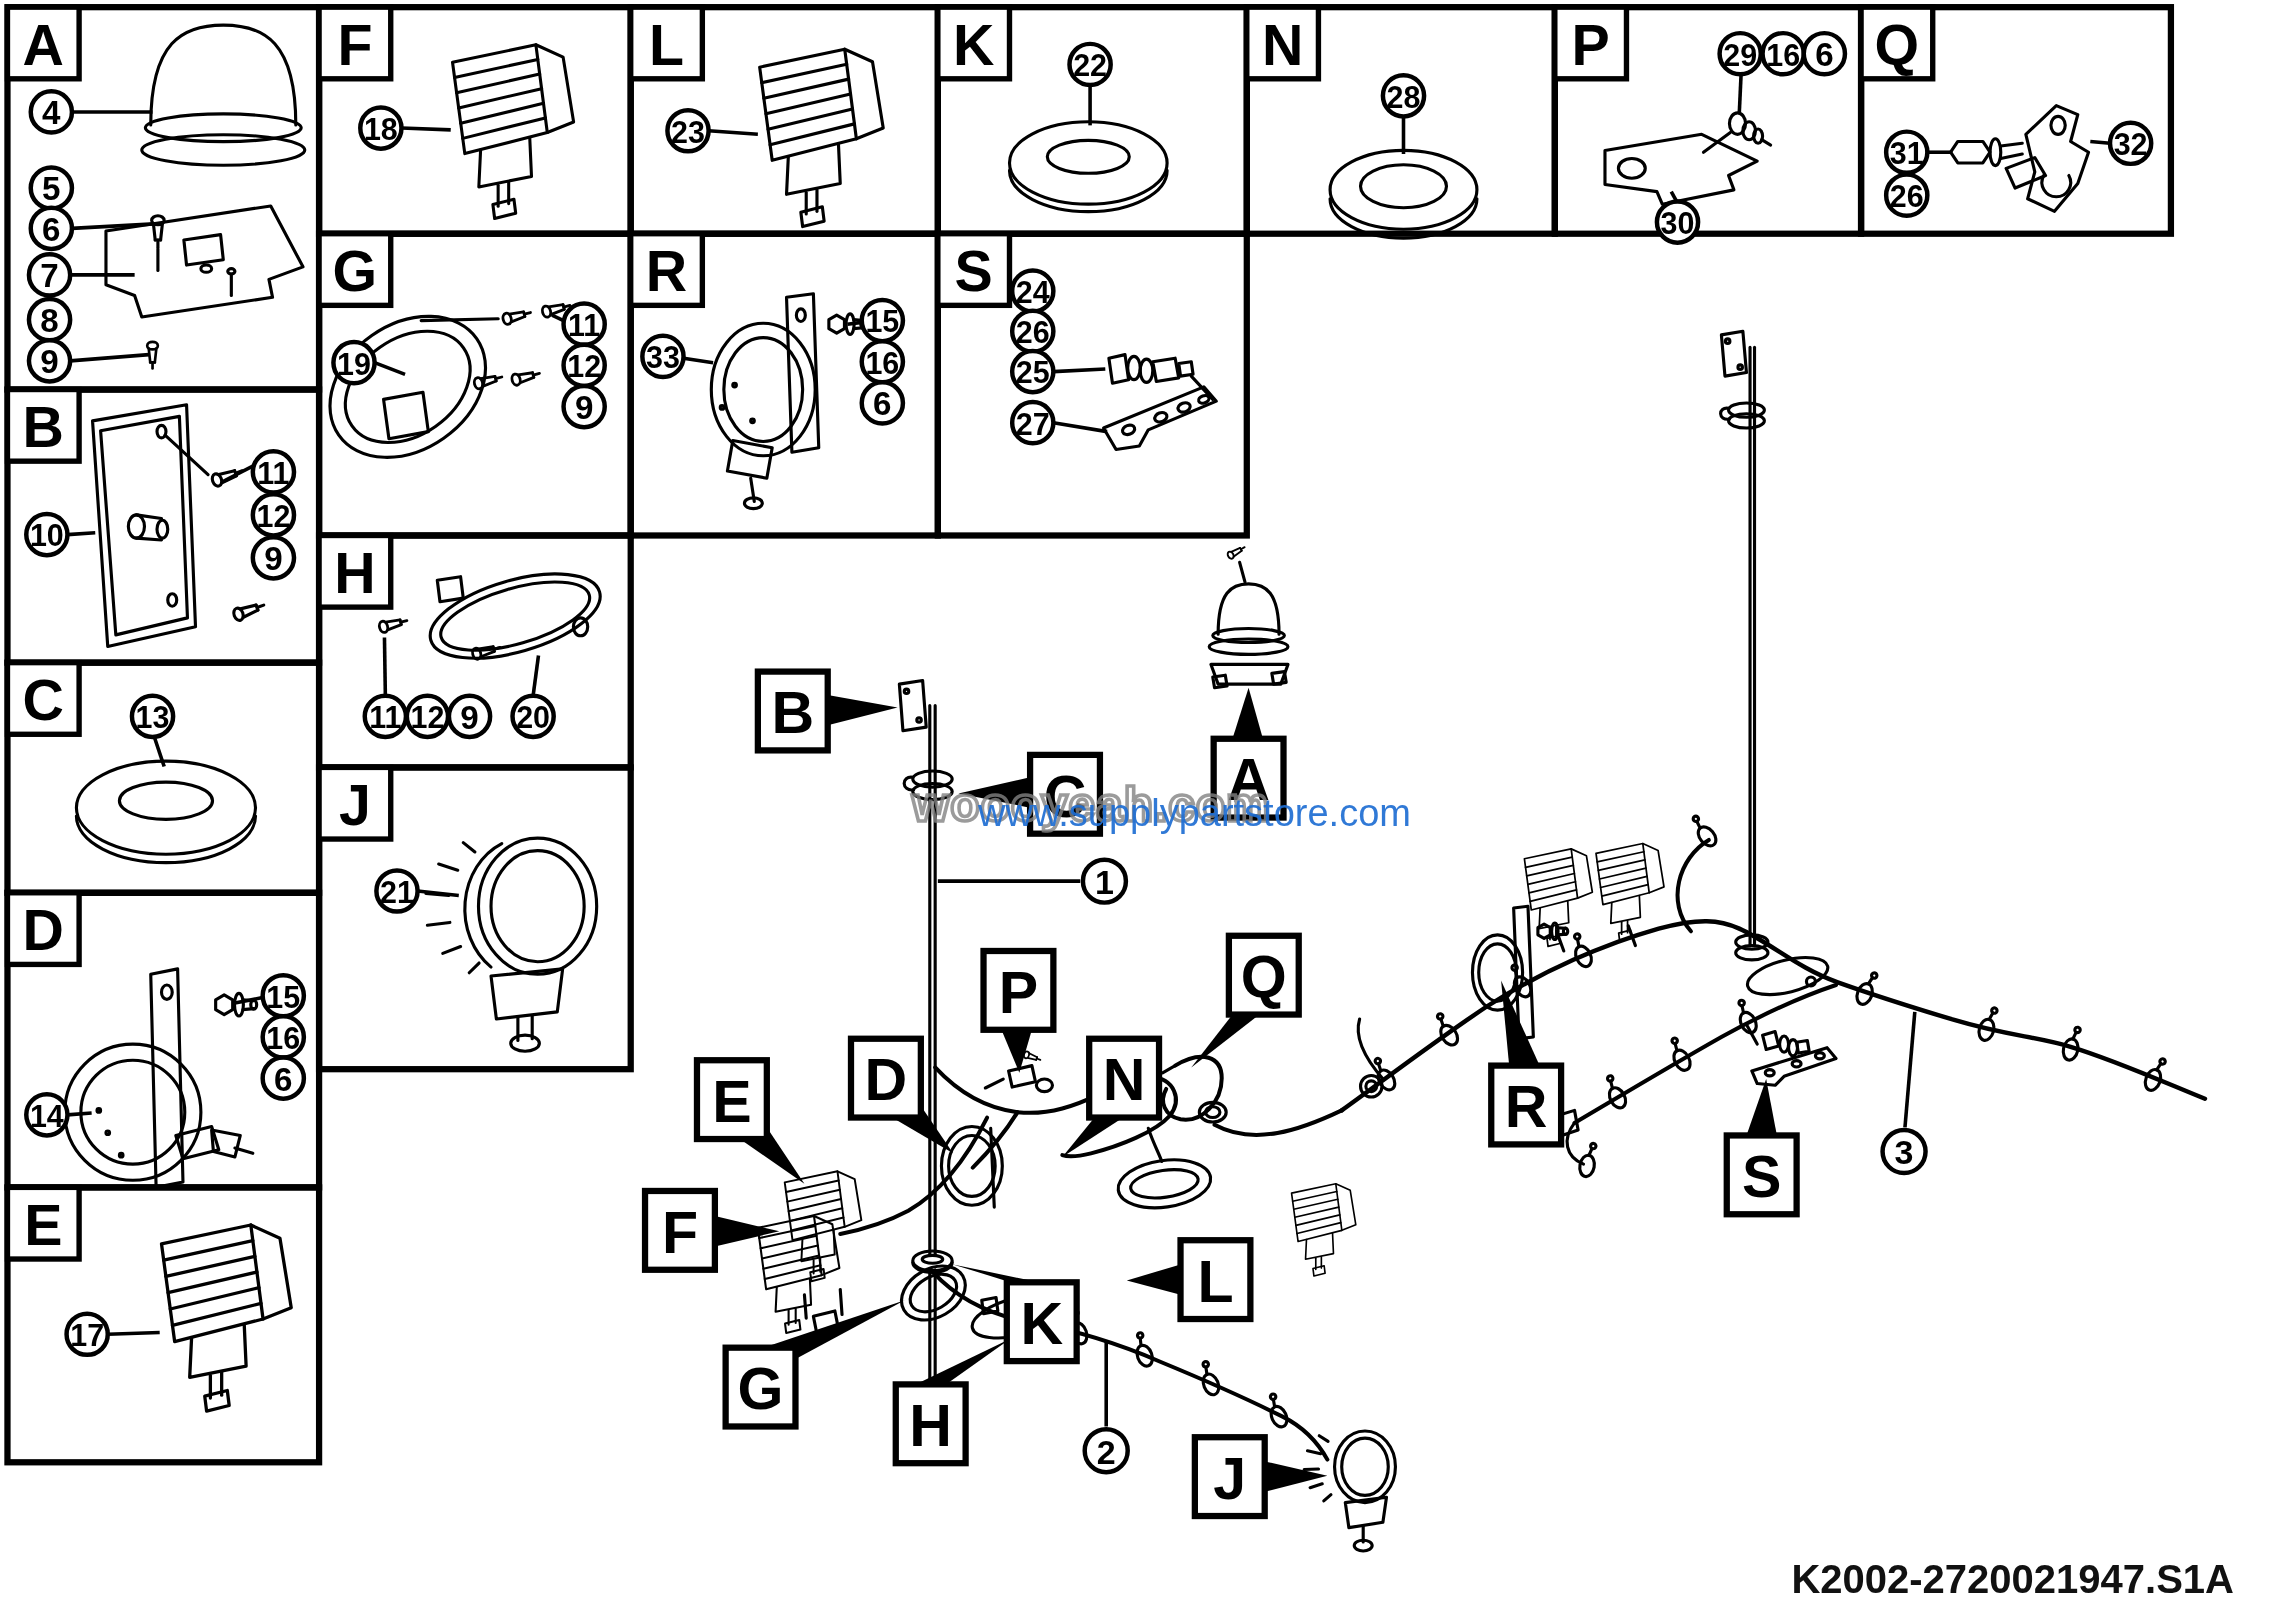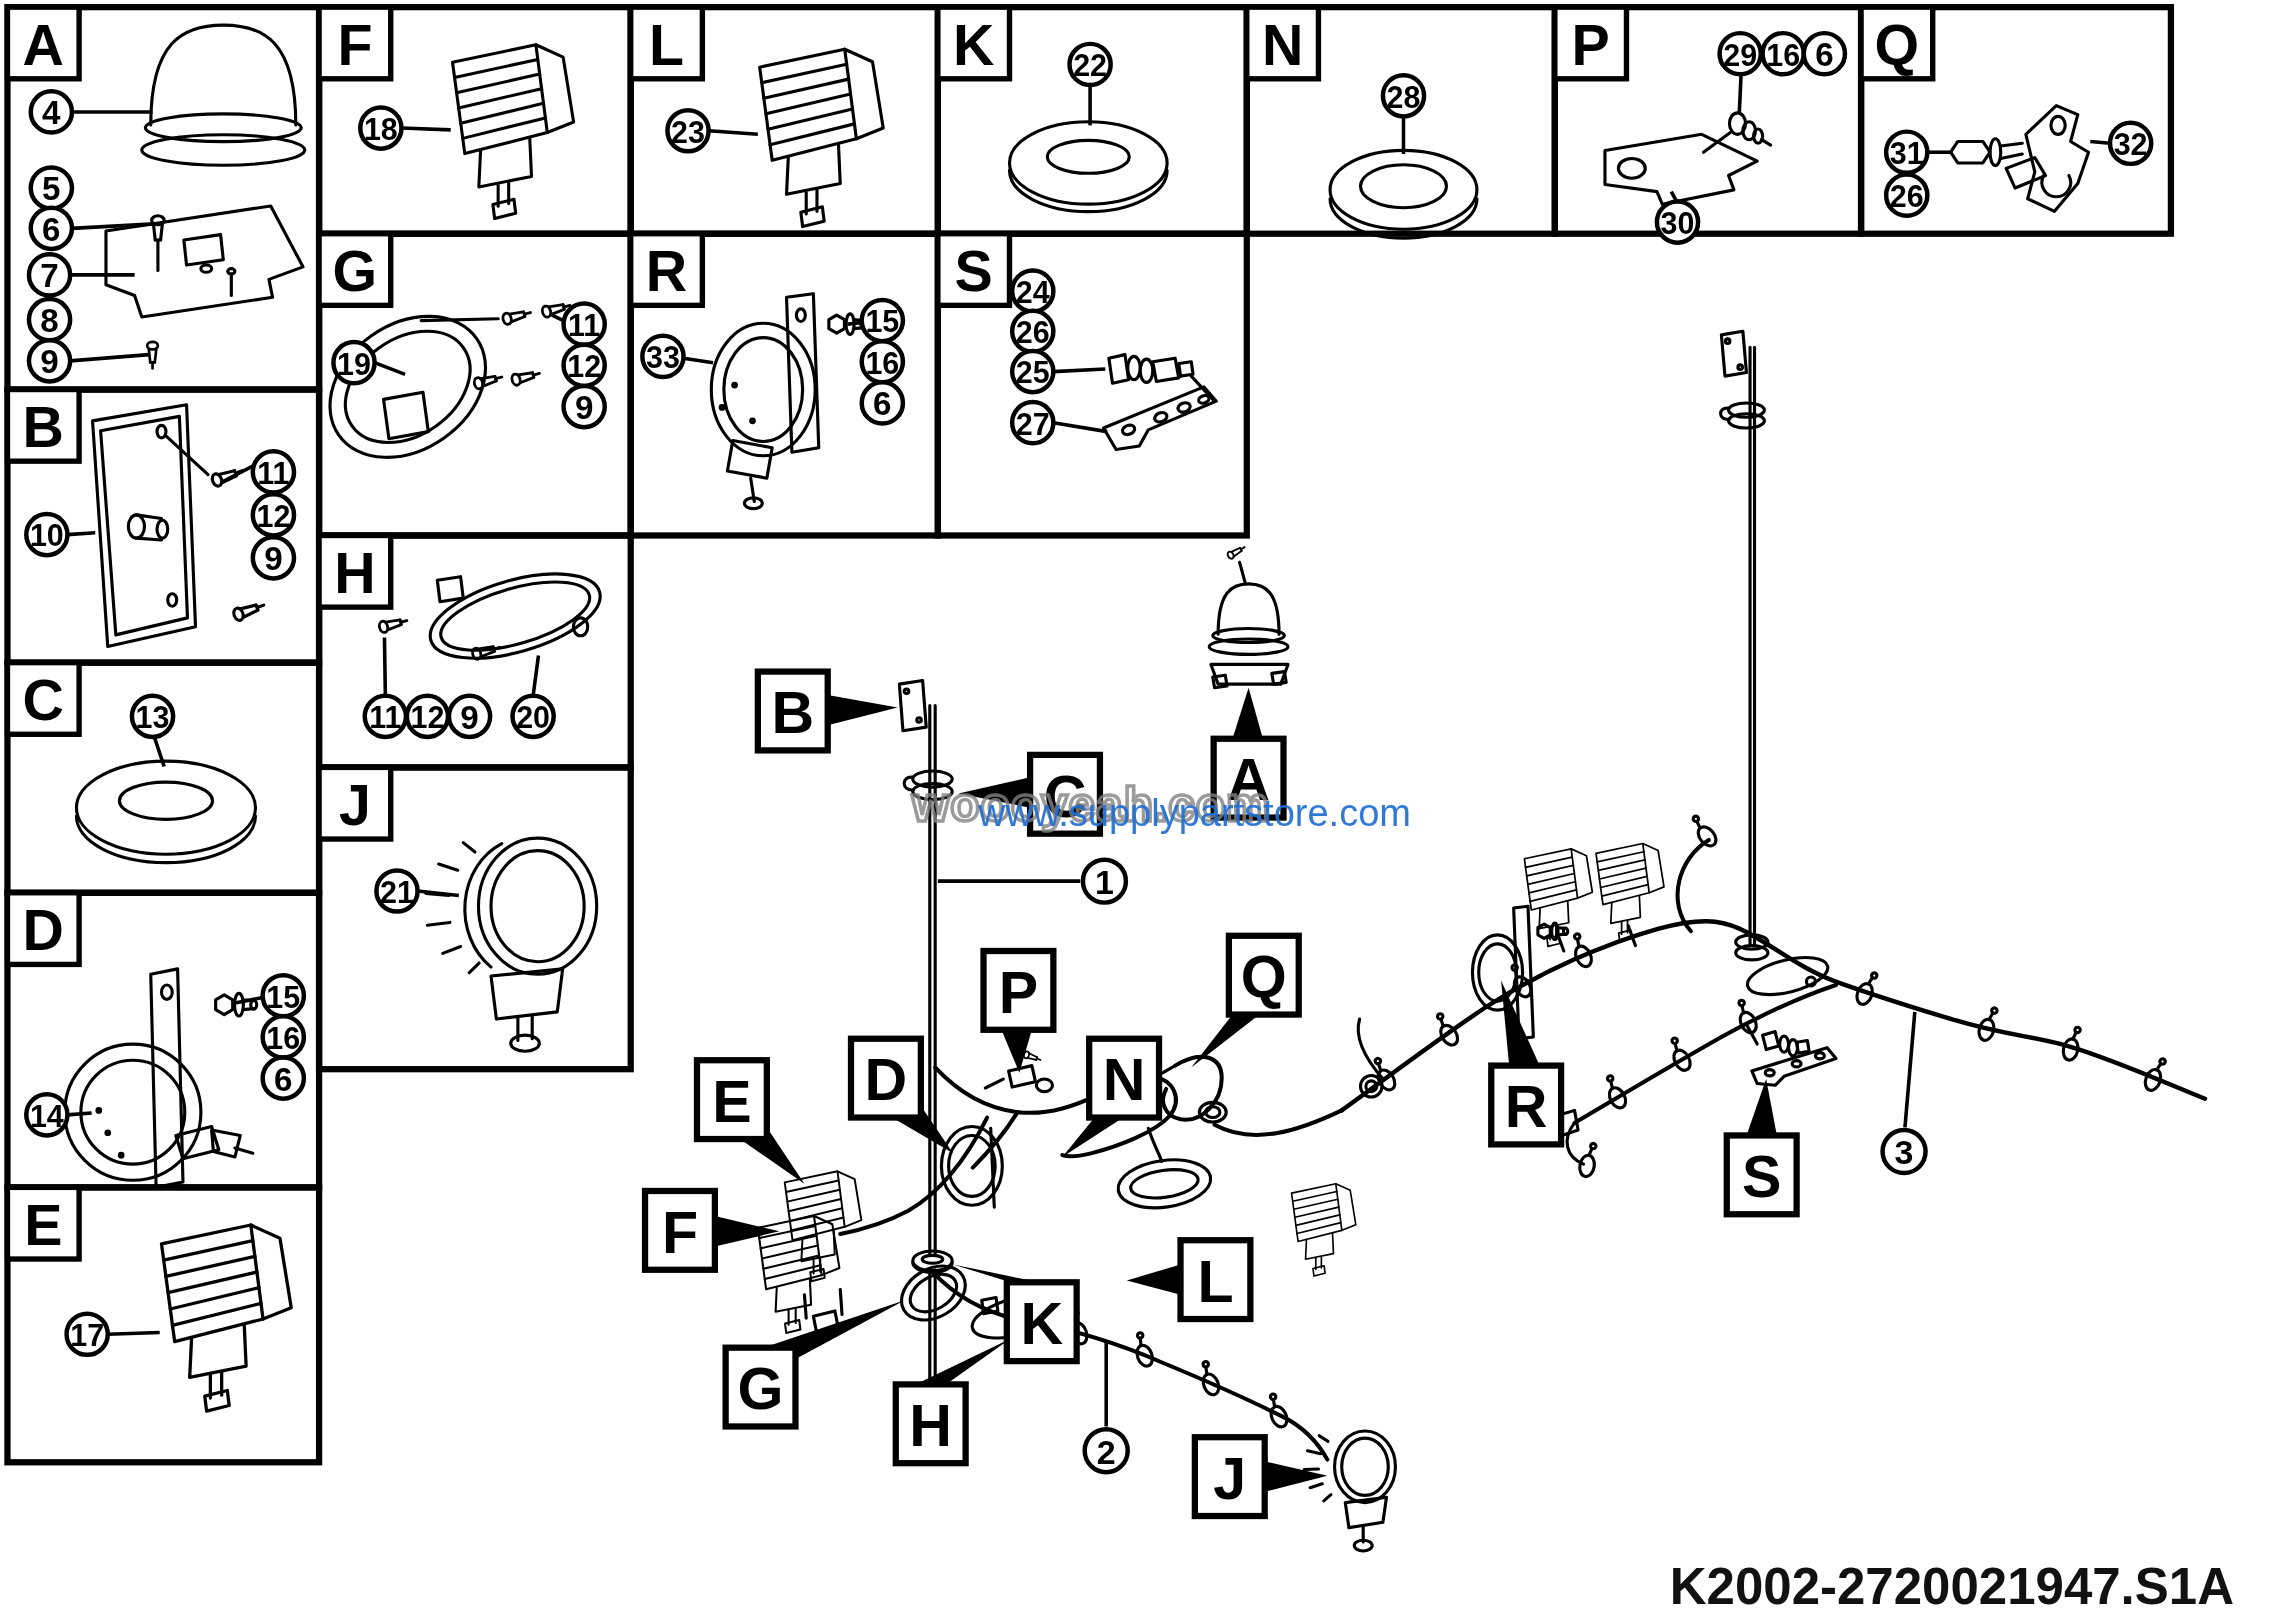--- a/index.html
+++ b/index.html
@@ -18,7 +18,7 @@
     pointer-events:none;white-space:nowrap;z-index:6;padding-left:47px;}
   .part-number{
     position:absolute;right:59px;top:1557px;
-    font-size:51px;font-weight:bold;color:#111;z-index:4;}
+    font-size:40px;font-weight:bold;color:#111;z-index:4;}
 </style>
 </head>
 <body>

